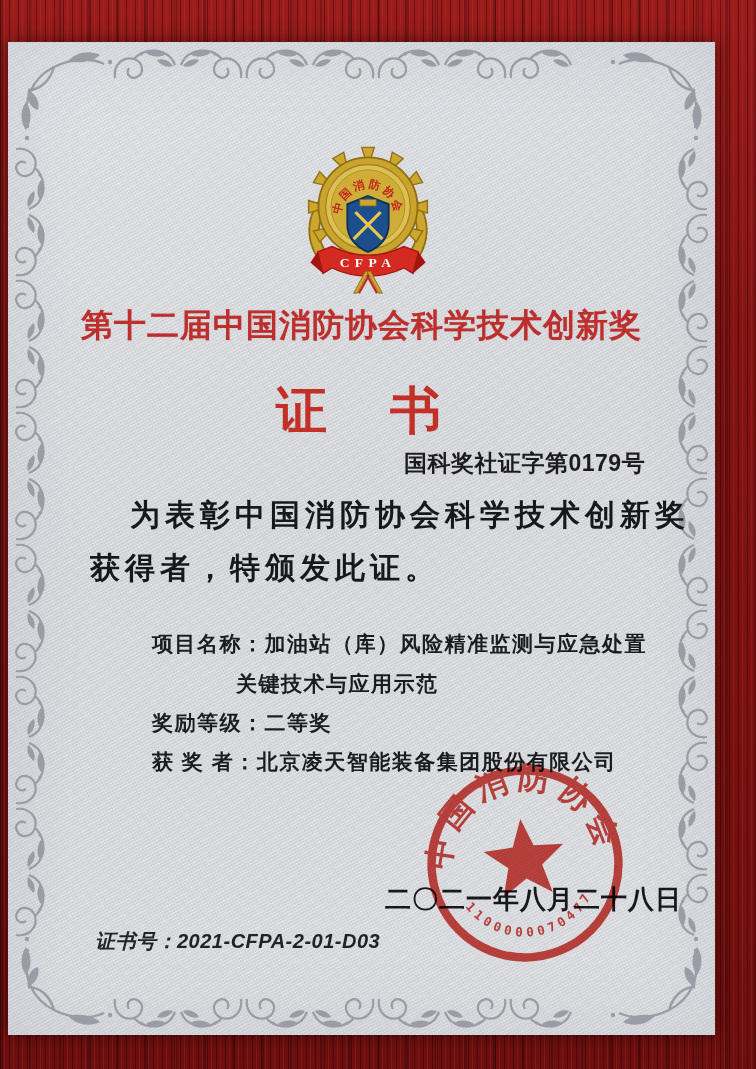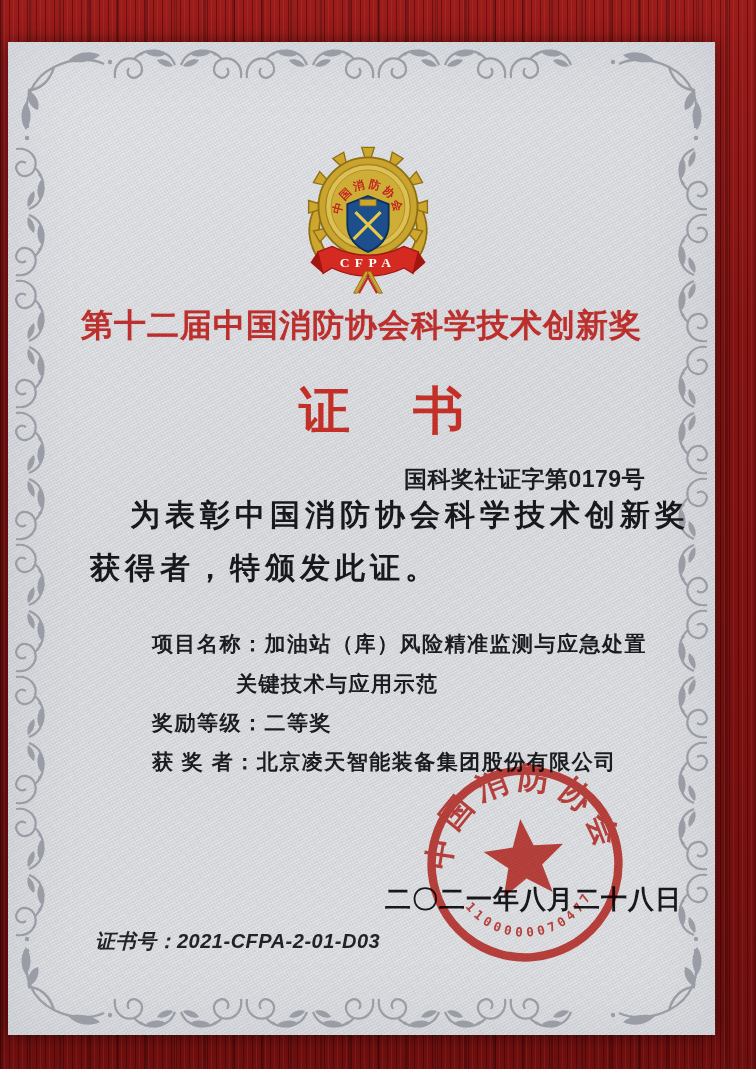--- a/index.html
+++ b/index.html
@@ -31,7 +31,7 @@
   .doc-title{
     left:0;top:335px;width:100%;text-align:center;
     font-family:"Liberation Serif","DejaVu Serif",serif;font-weight:bold;
-    font-size:51px;color:#c23028;letter-spacing:6px;padding-left:23px;
+    font-size:51px;color:#c23028;letter-spacing:6px;
   }
   .license-no{
     left:396px;top:406px;font-weight:bold;font-size:23px;color:#1c1c1e;

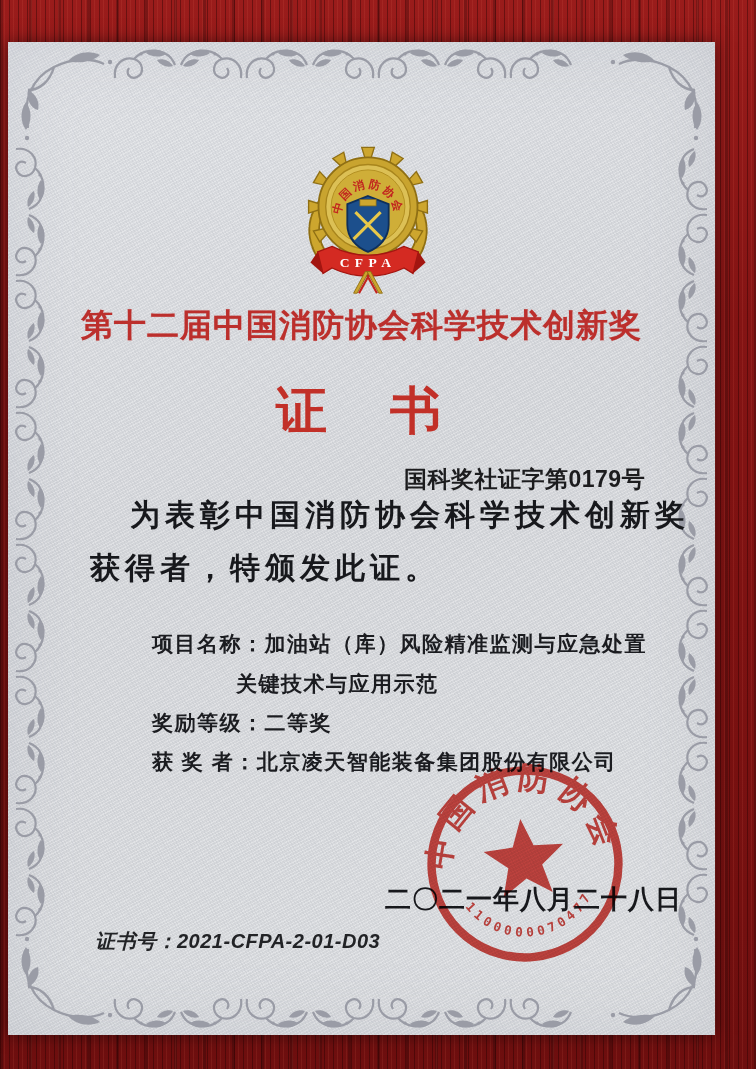--- a/index.html
+++ b/index.html
@@ -36,7 +36,6 @@
   .license-no{
     left:396px;top:406px;font-weight:bold;font-size:23px;color:#1c1c1e;
     letter-spacing:0.5px;
-    margin-top:16px;
   }
   .hand{
     font-family:"Liberation Serif","DejaVu Serif",serif;font-weight:700;

